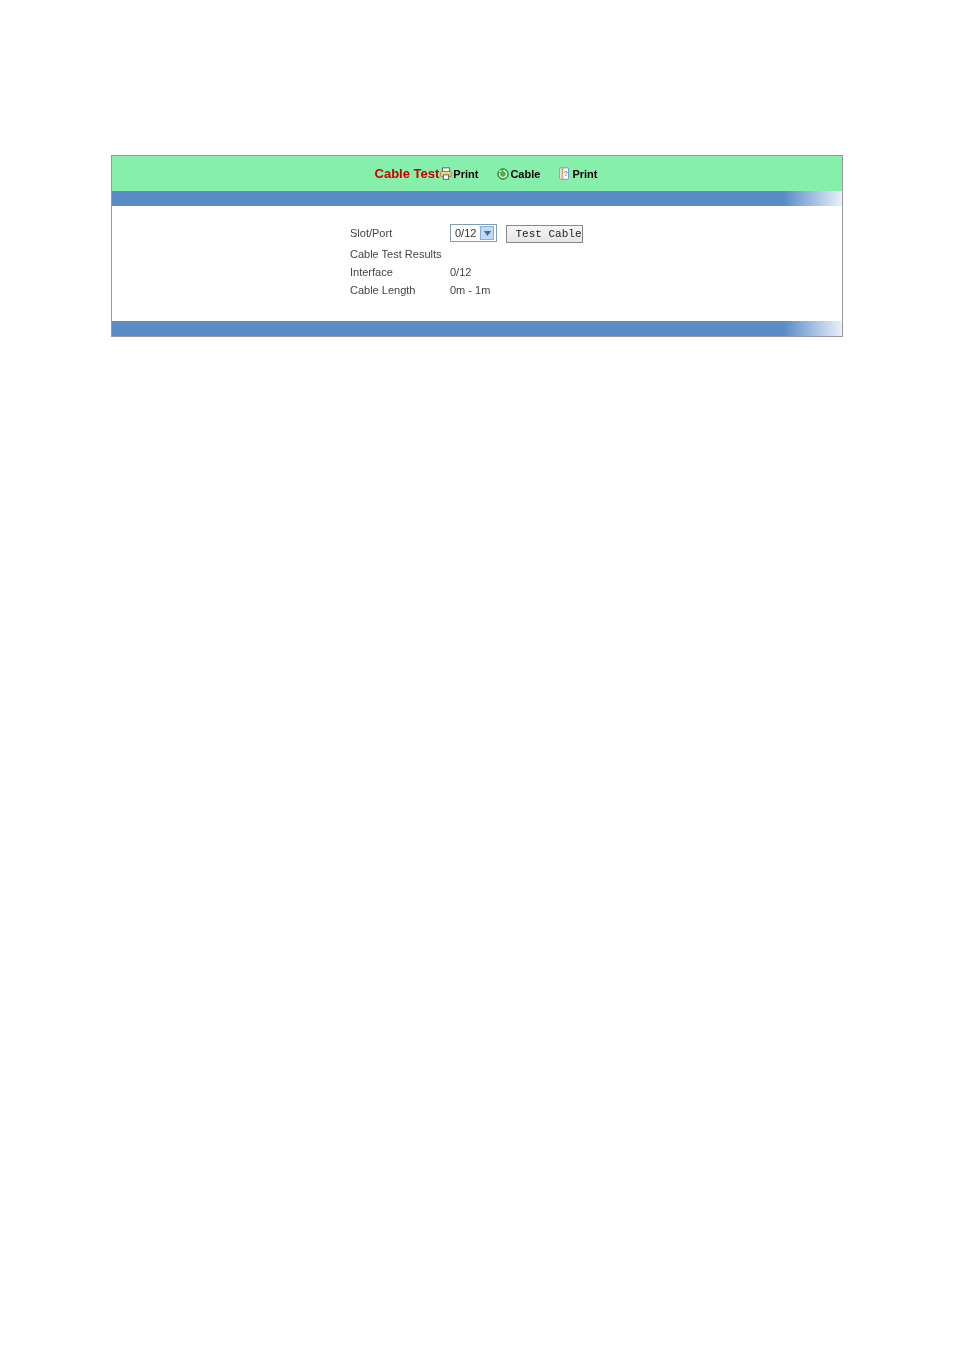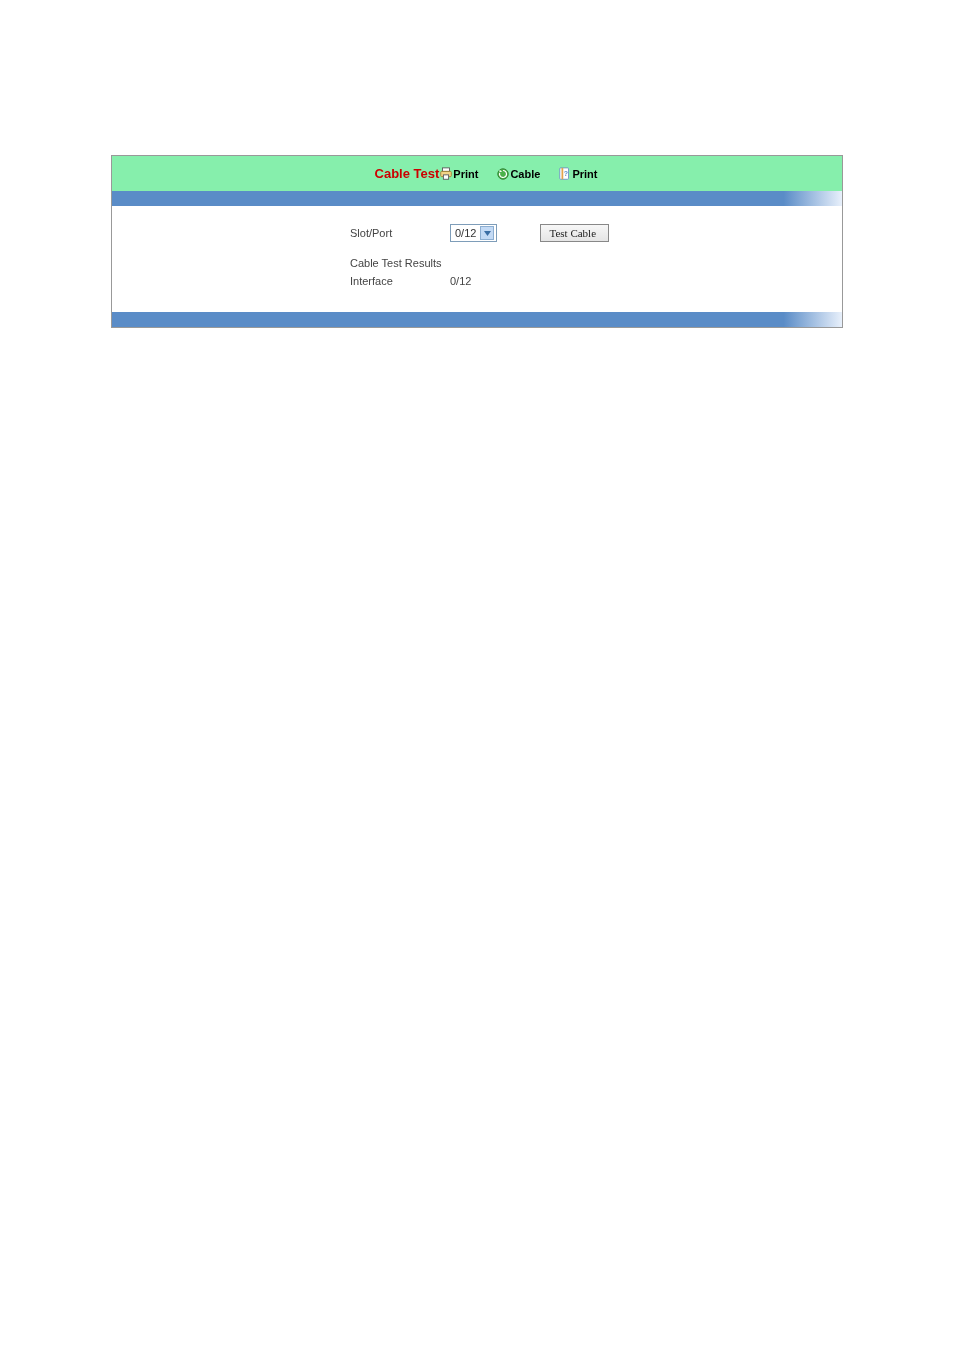--- a/index.html
+++ b/index.html
@@ -103,13 +103,12 @@
     display: inline-block;
     background: linear-gradient(#f7f7f7,#e5e5e5);
     border: 1px solid #888;
-    padding: 1px 12px 1px 8px;
+    padding: 1px 0 1px 8px;
     font-size: 11px;
     color: #222;
     cursor: pointer;
-    font-family: Liberation Serif, serif;
+    font-family: Liberation Mono, monospace;
     line-height: 14px;
-    margin-left: 34px;
   }
   .results-title {
     margin-top: 12px;

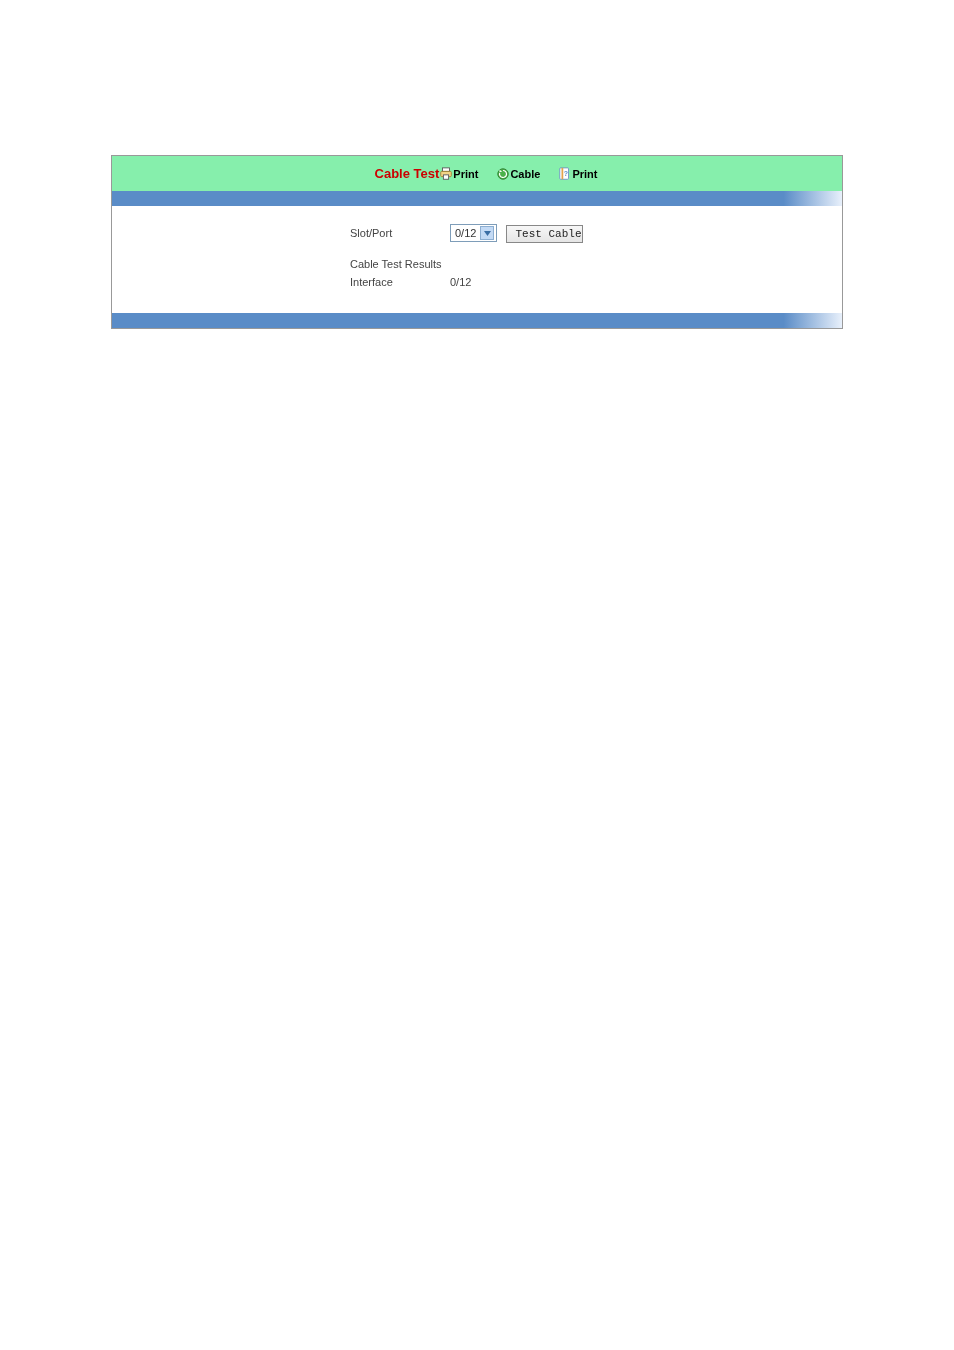--- a/index.html
+++ b/index.html
@@ -111,7 +111,7 @@
     line-height: 14px;
   }
   .results-title {
-    margin-top: 12px;
+    margin-top: 2px;
   }
 </style>
 </head>

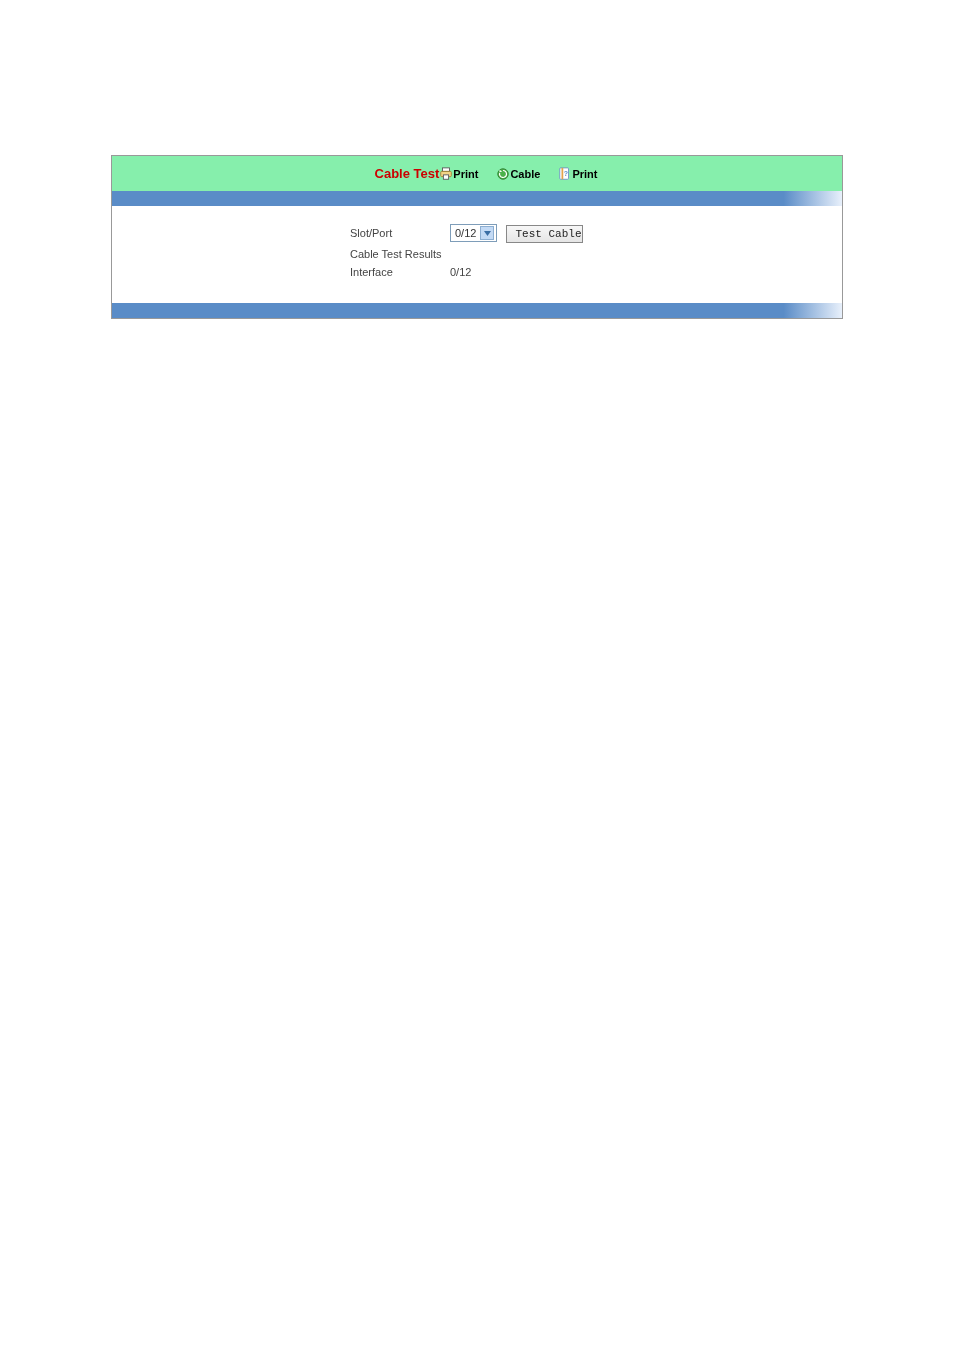--- a/index.html
+++ b/index.html
@@ -183,6 +183,10 @@
       </div>
 
 
+      <div class="row">
+        <span class="label">Cable Length</span>
+        <span class="value">0m - 1m</span>
+      </div>
 
     </div>
   </div>

